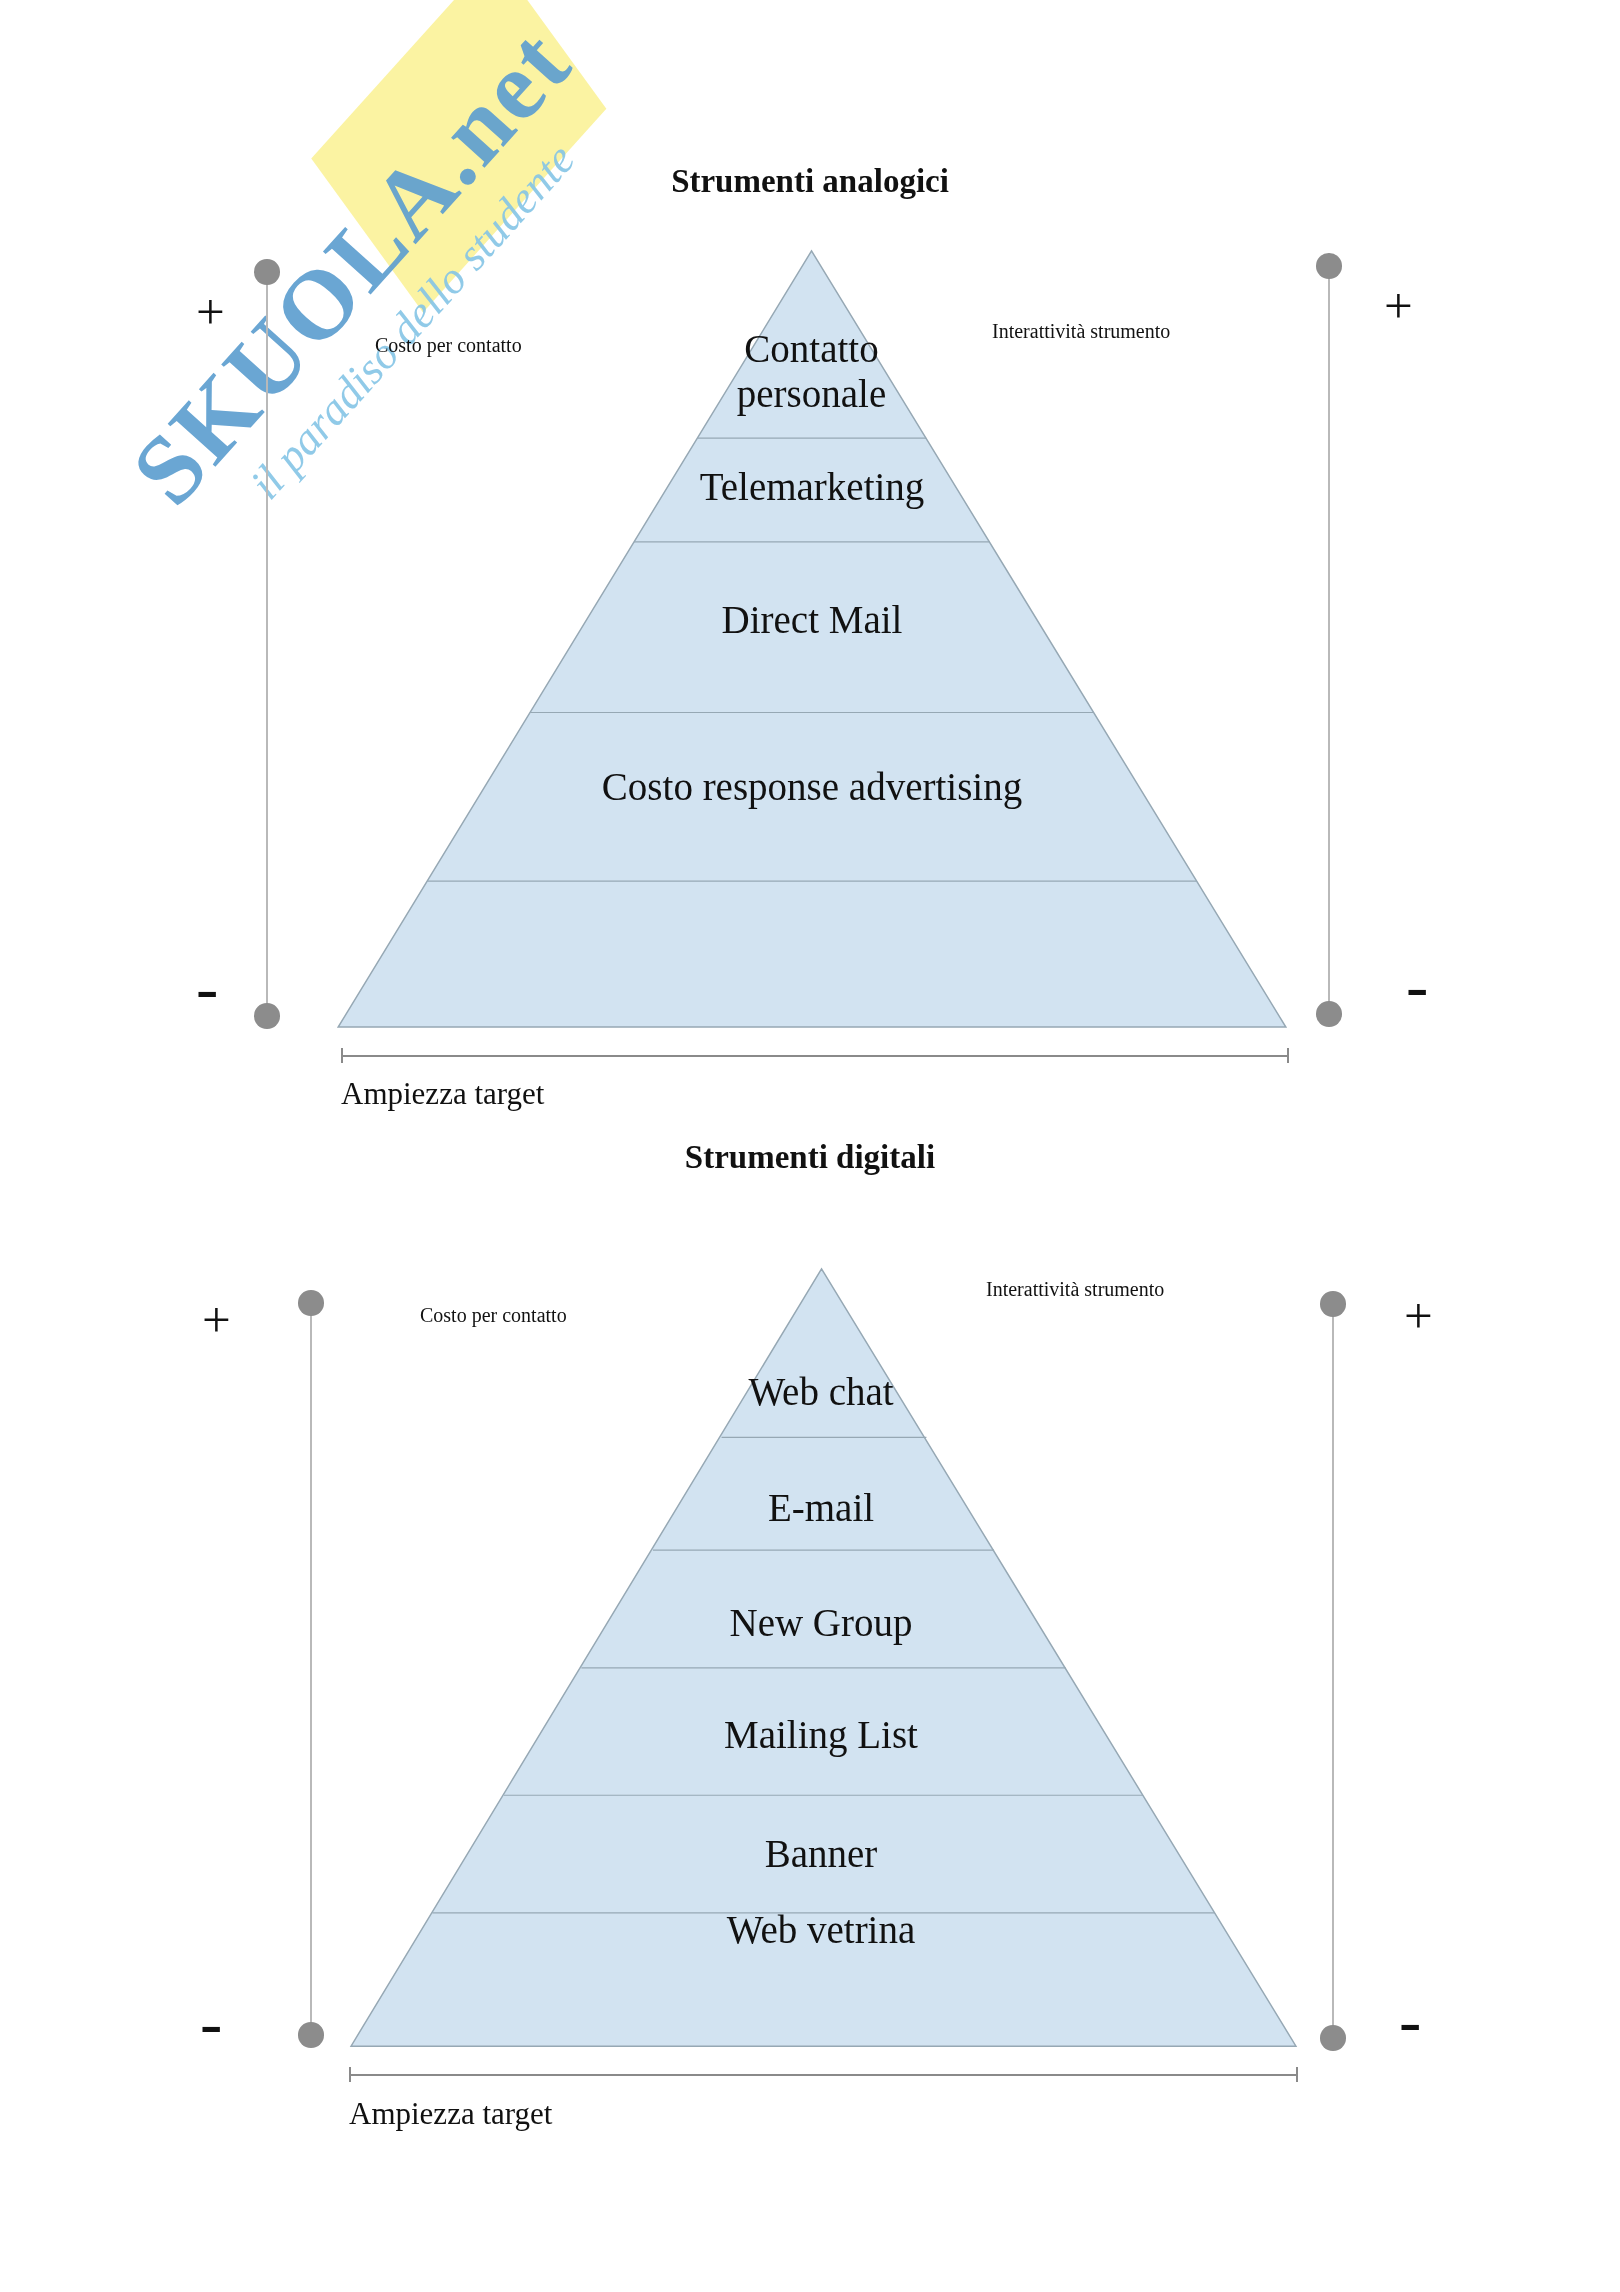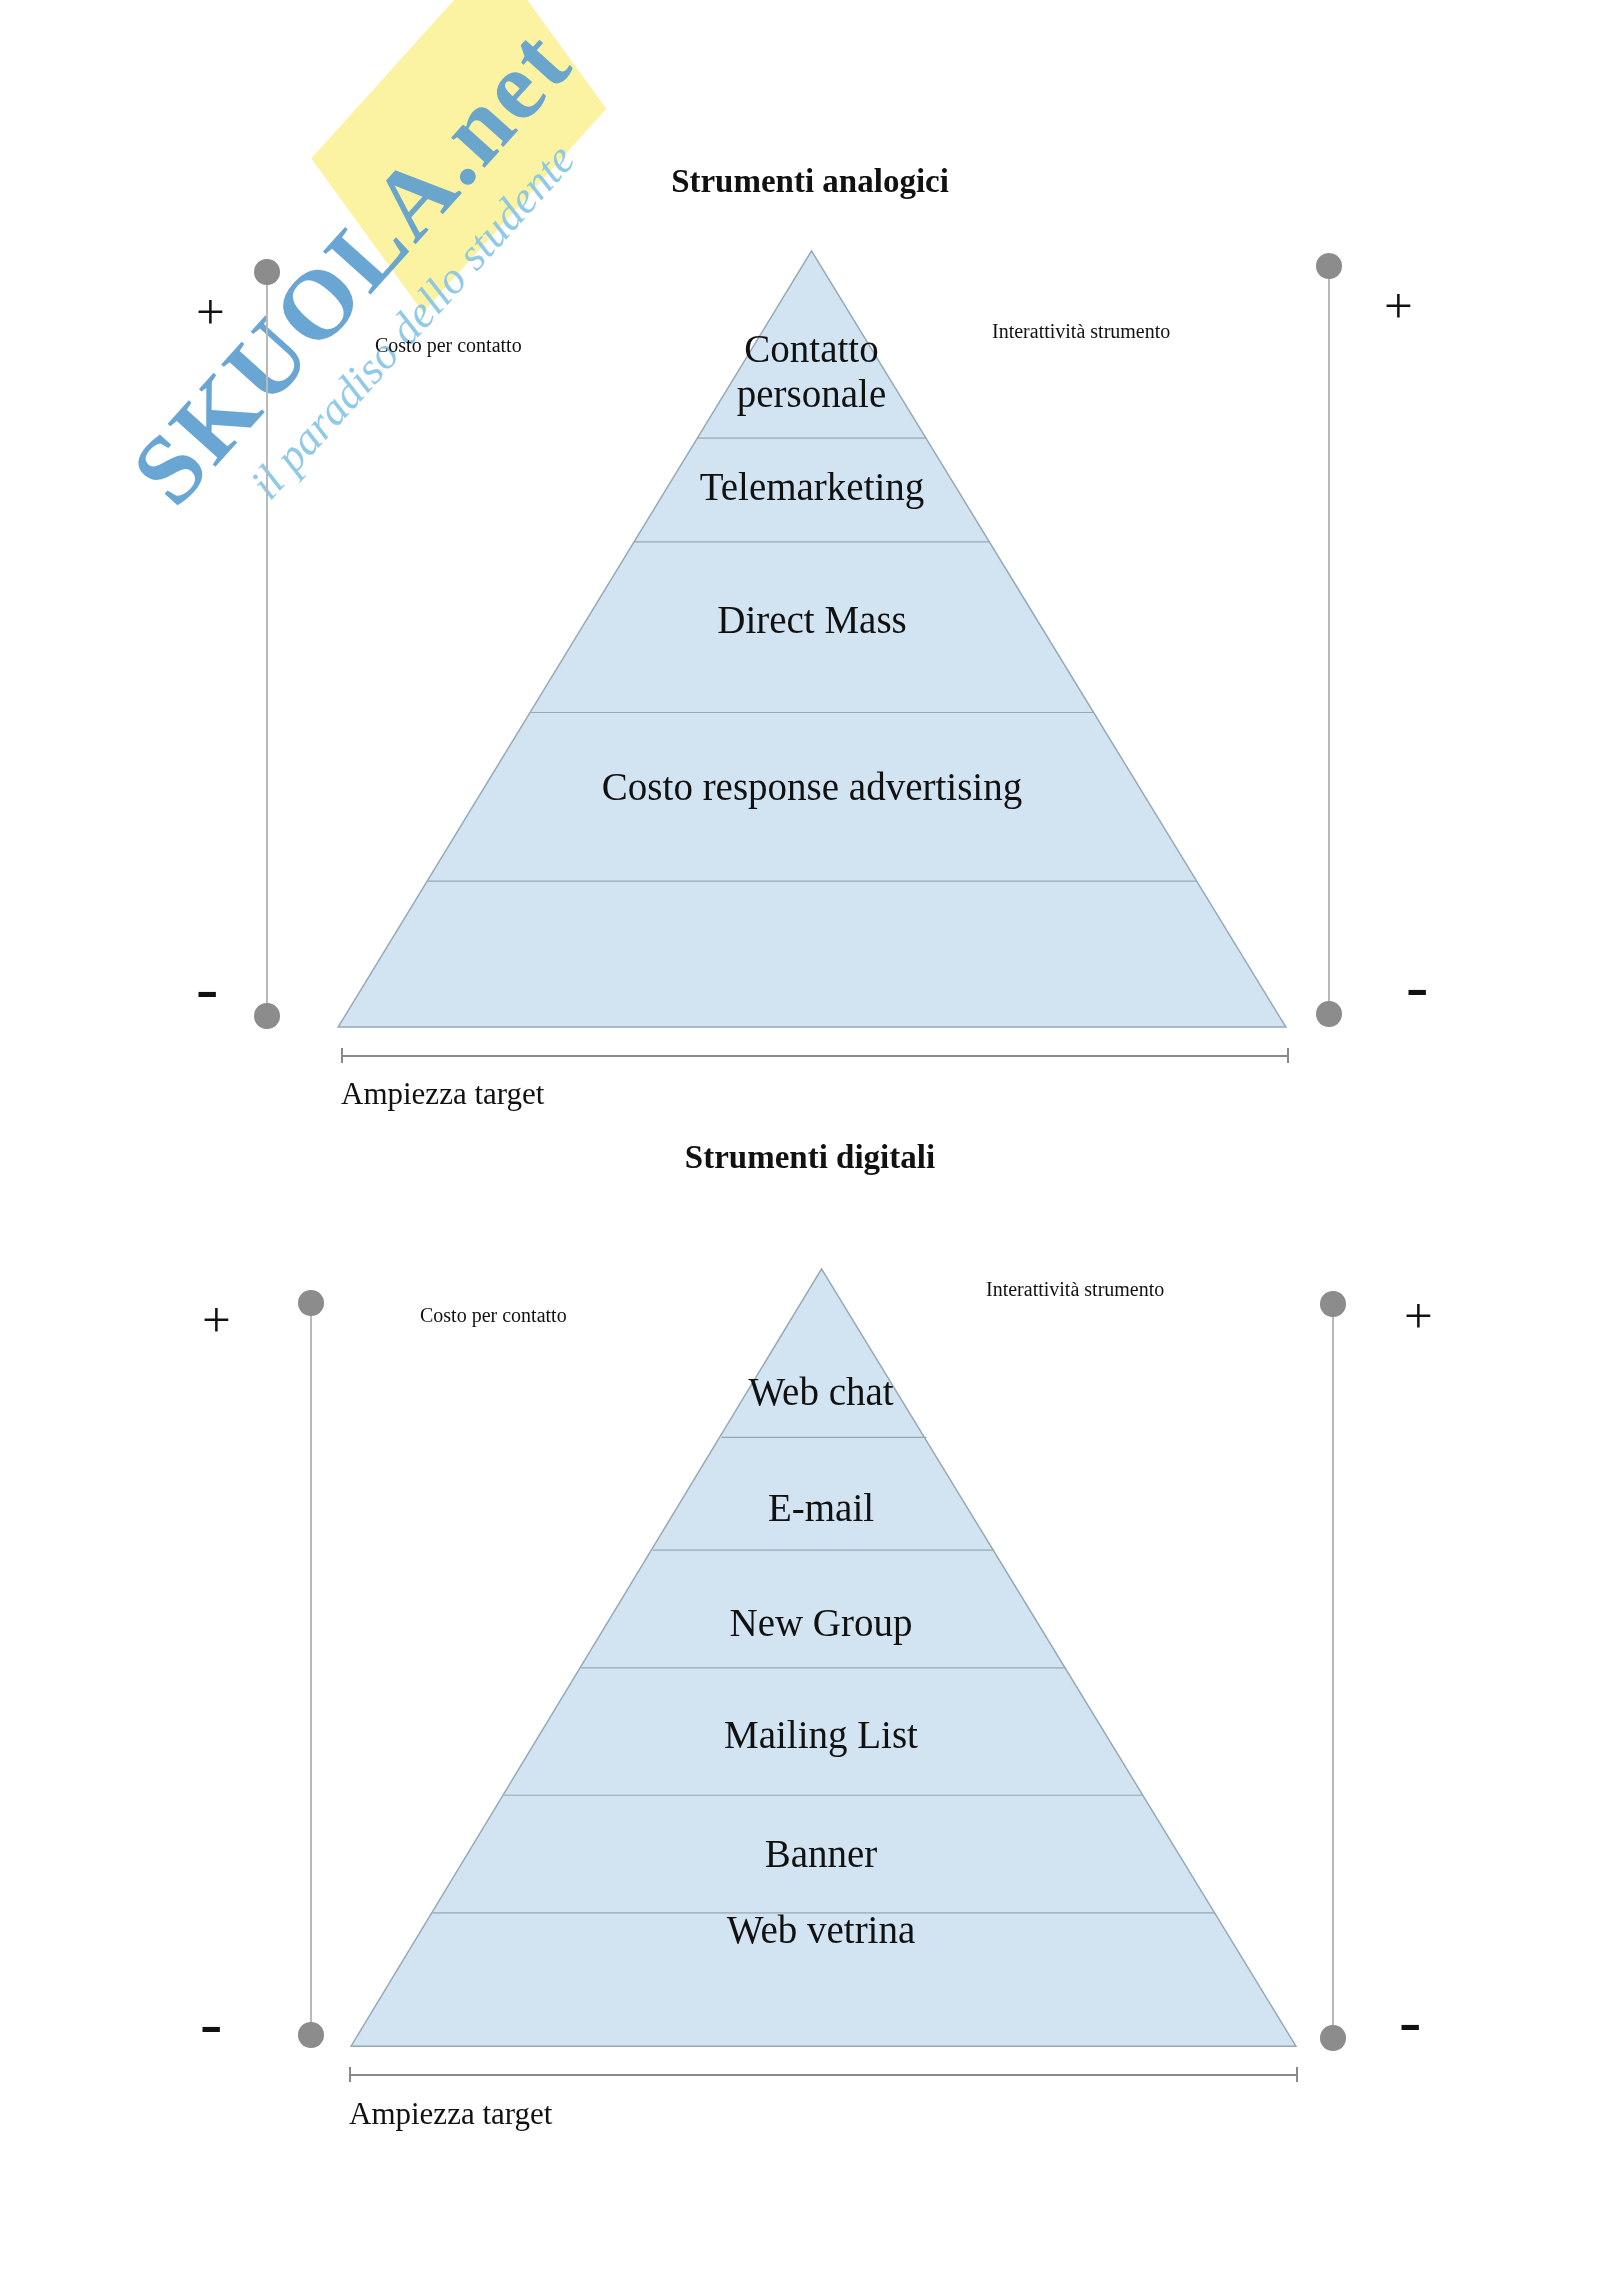--- a/index.html
+++ b/index.html
@@ -150,7 +150,7 @@
 
   <div class="lvl" style="left:694px;top:327px;width:235px">Contatto personale</div>
   <div class="lvl" style="left:616px;top:465px;width:392px">Telemarketing</div>
-  <div class="lvl" style="left:616px;top:598px;width:392px">Direct Mass</div>
+  <div class="lvl" style="left:616px;top:598px;width:392px">Direct Mail</div>
   <div class="lvl" style="left:518px;top:765px;width:588px">Costo response advertising</div>
 
   <div class="axis-label" style="left:375px;top:334px">Costo per contatto</div>

